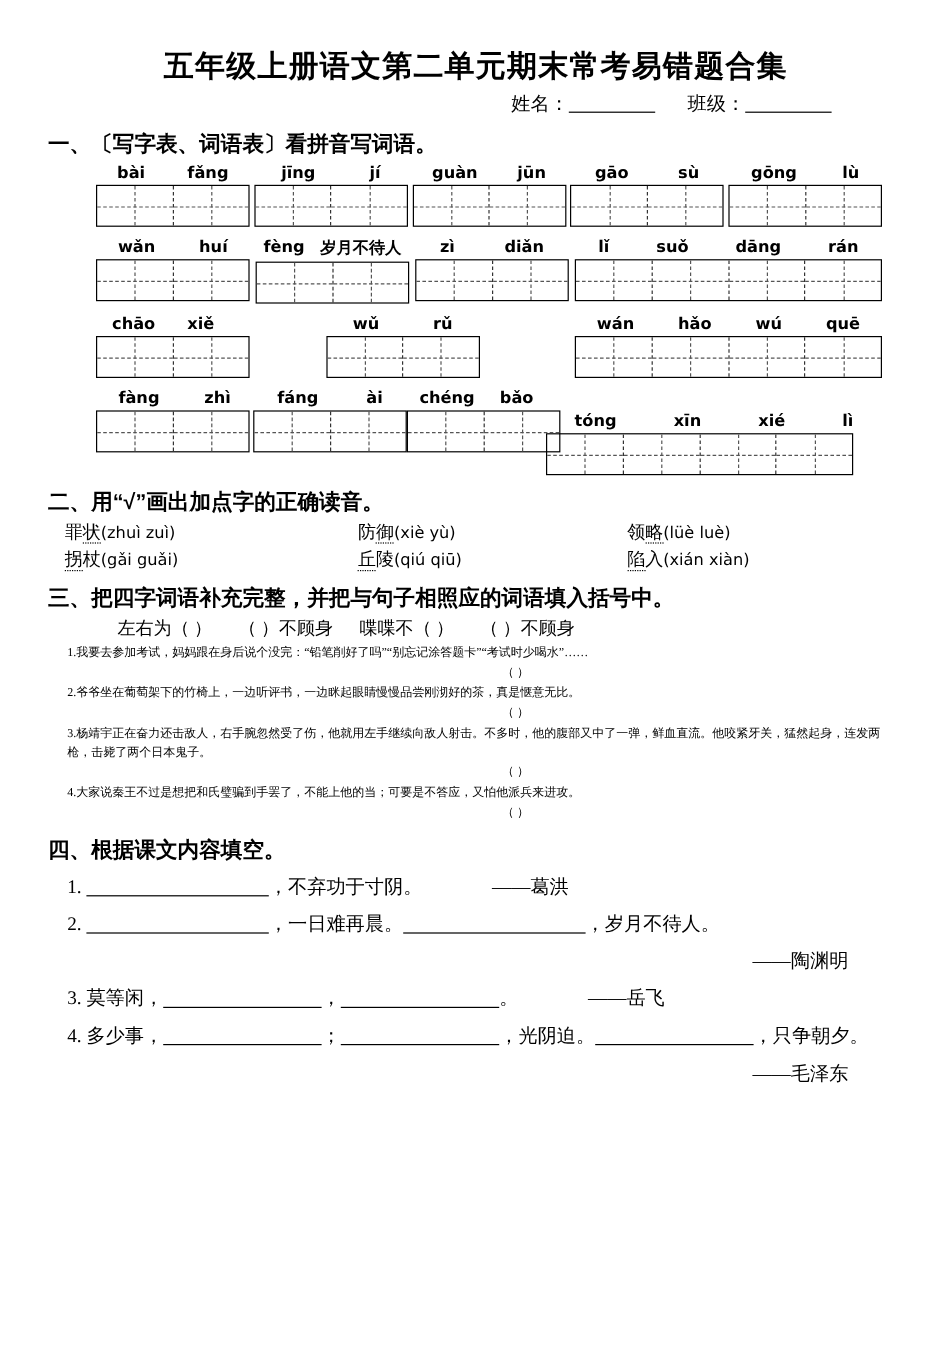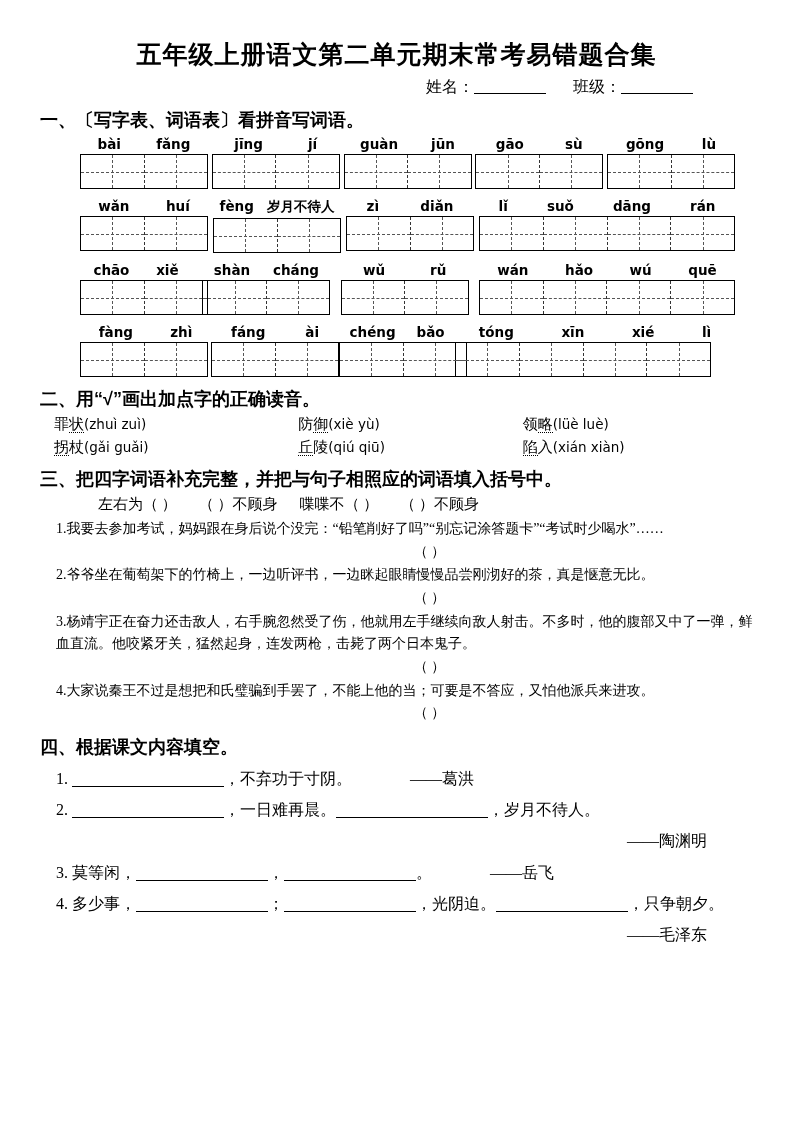--- a/index.html
+++ b/index.html
@@ -287,16 +287,6 @@
           <div class="pinyin">
             <span>chāo</span>
             <span>xiě</span>
-          </div>
-          <div class="boxes" style="width: 128px;">
-            <div class="cell"></div>
-            <div class="cell"></div>
-          </div>
-        </div>
-        <div class="grid-cellgroup" style="width: 128px;">
-          <div class="pinyin">
-            <span>shàn</span>
-            <span>cháng</span>
           </div>
           <div class="boxes" style="width: 128px;">
             <div class="cell"></div>

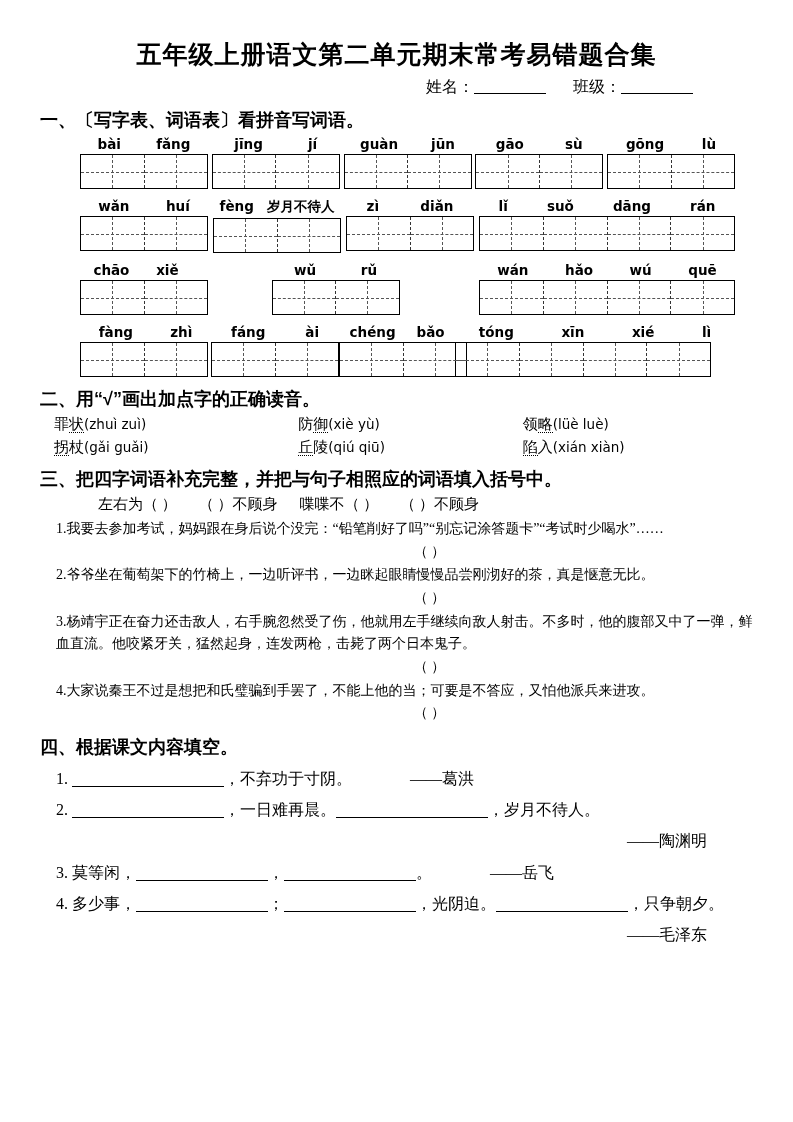--- a/index.html
+++ b/index.html
@@ -350,7 +350,7 @@
             <div class="cell"></div>
           </div>
         </div>
-        <div class="grid-cellgroup" style="width: 282px;">
+        <div class="grid-cellgroup" style="width: 282px; margin-top: 19px;">
           <div class="pinyin">
             <span>tóng</span>
             <span>xīn</span>

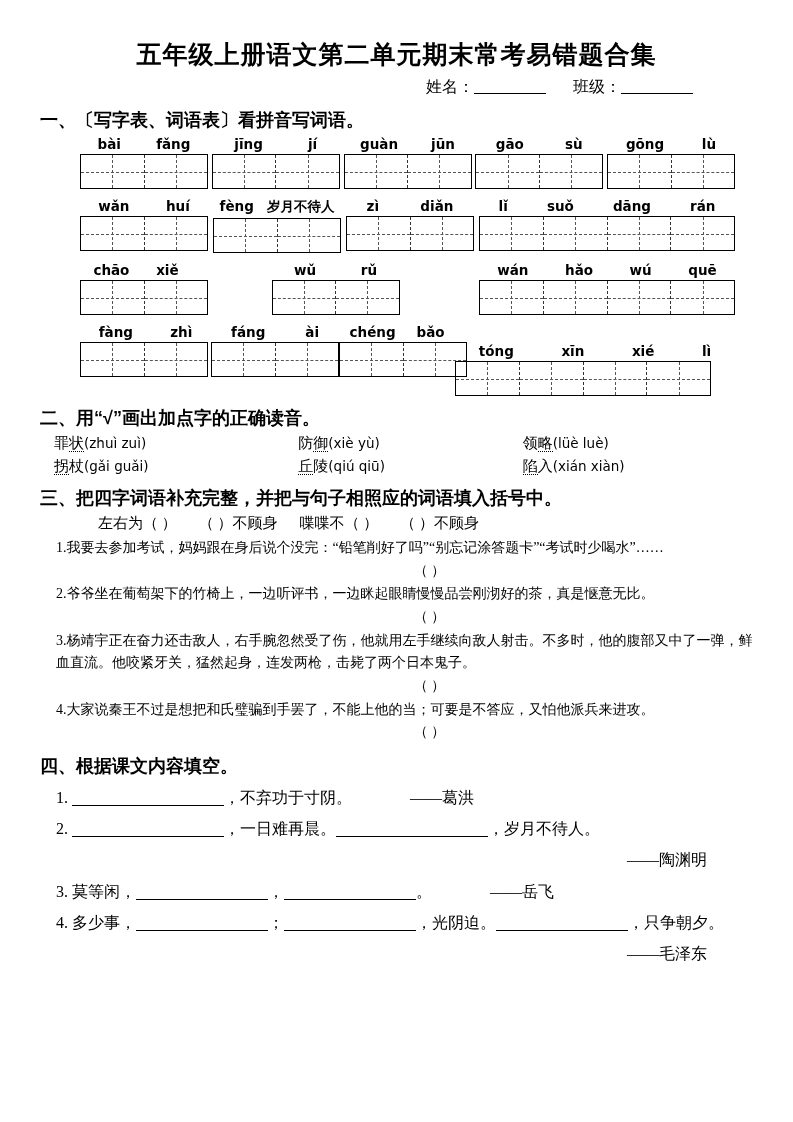--- a/index.html
+++ b/index.html
@@ -136,7 +136,7 @@
     margin: 3px 0 4px 0;
   }
   .q {
-    font-size: 14px;
+    font-size: 10px;
     line-height: 1.62;
     margin: 1px 0 1px 0;
     text-indent: 0;

